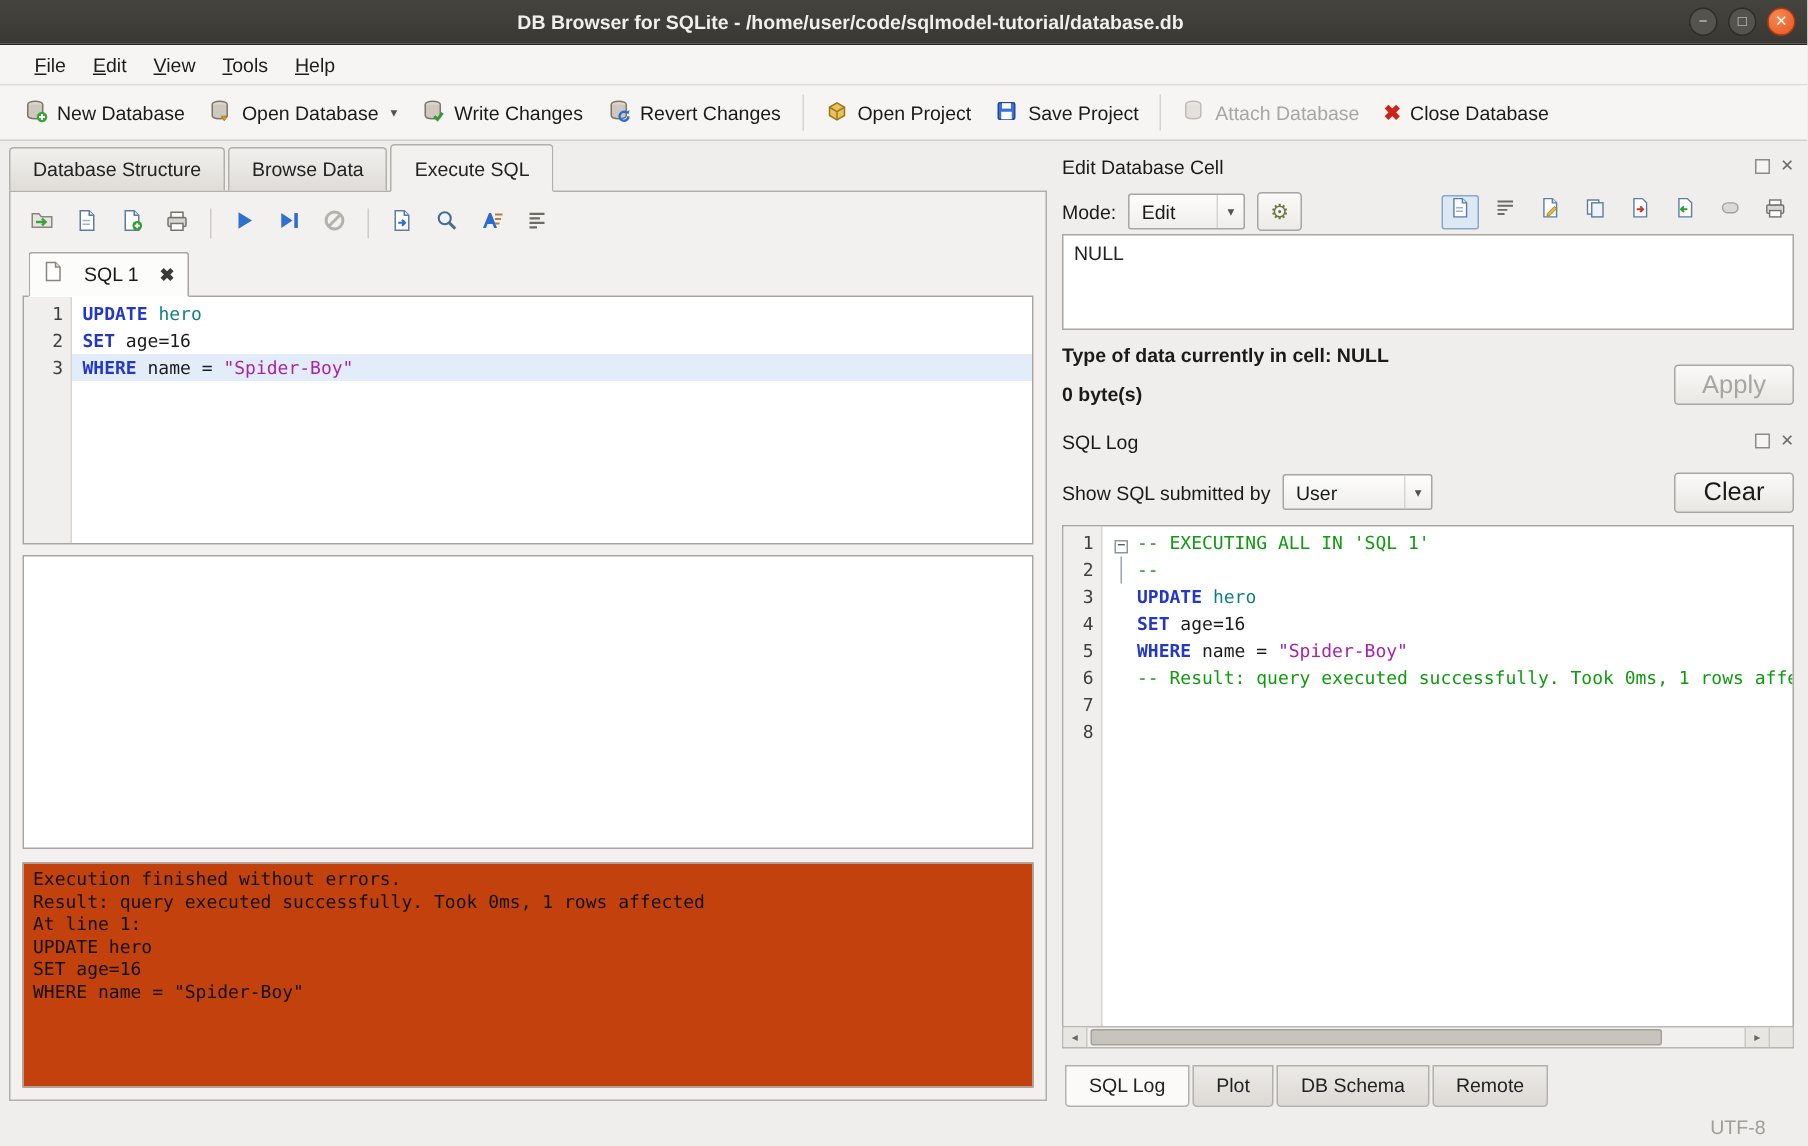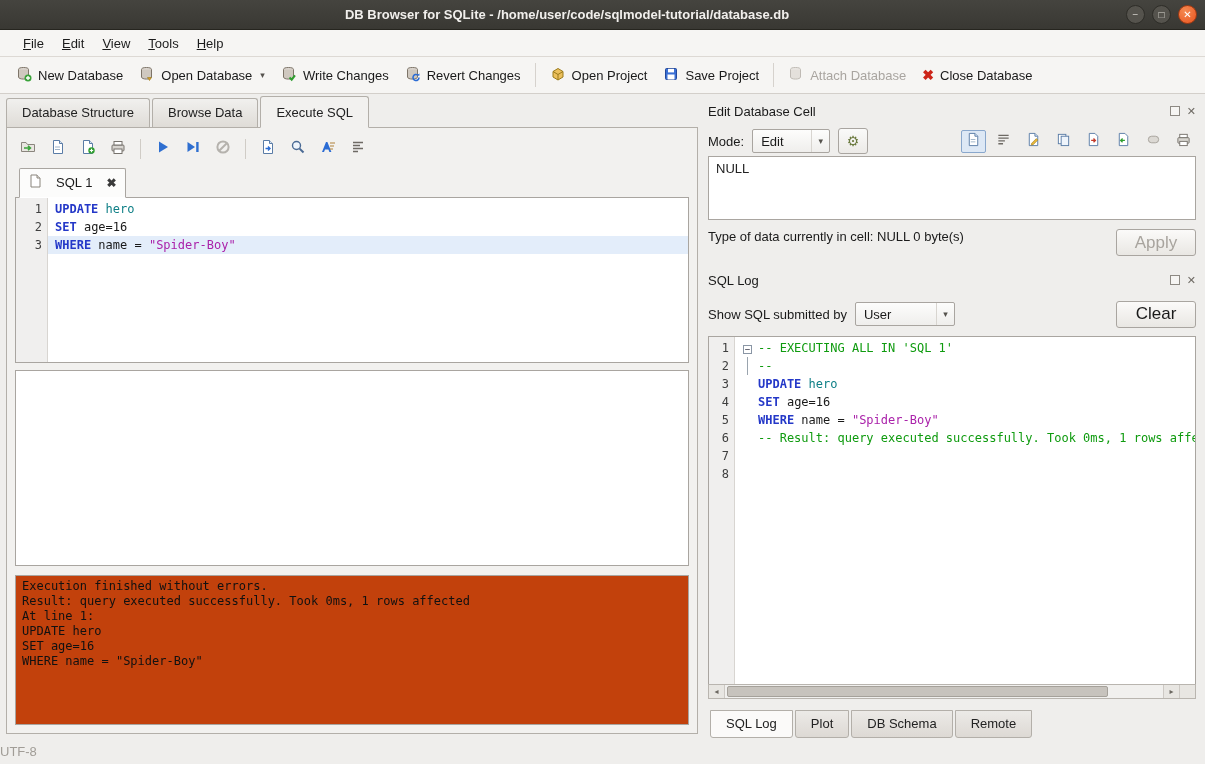--- a/index.html
+++ b/index.html
@@ -97,7 +97,7 @@
   .cell-box { height:64px; border:1px solid #a9a5a0; background:#fff; font-size:13px; padding:4px 7px; color:#222; flex:none; }
 
   .info-row { display:flex; margin-top:9px; flex:none; }
-  .info-col { display:flex; flex-direction:row; gap:3px; }
+  .info-col { display:flex; flex-direction:column; gap:11px;font-weight:bold; }
   .info-text { font-size:13px; color:#1a1a1a; }
   .btn { width:80px; height:27px; background:linear-gradient(#fbfaf9,#e9e7e3); border:1px solid #a9a5a0; border-radius:3px;
          font-size:17px; color:#1a1a1a; display:flex; align-items:center; justify-content:center; }

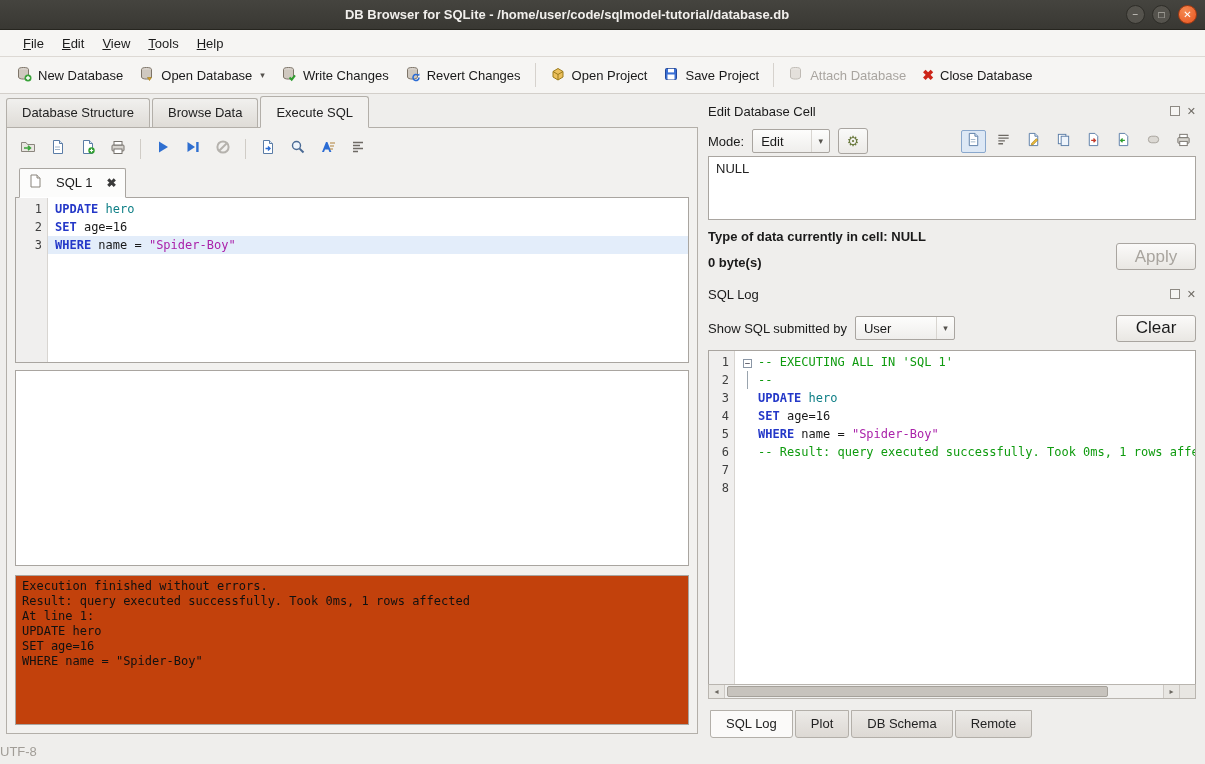--- a/index.html
+++ b/index.html
@@ -124,7 +124,7 @@
   .bottom-tab.active { background:#fbfaf9; }
 
   
-  .statusbar { height:26px; flex:none; display:flex; align-items:center; padding-right:28px;
+  .statusbar { height:26px; flex:none; display:flex; align-items:center; justify-content:flex-end; padding-right:28px;
                color:#a19d97; font-size:13px; }
 </style>
 </head>

